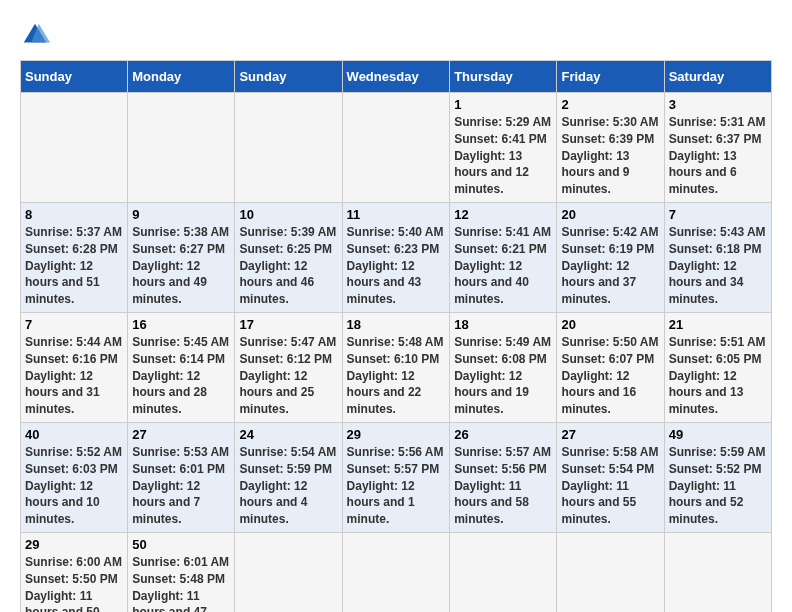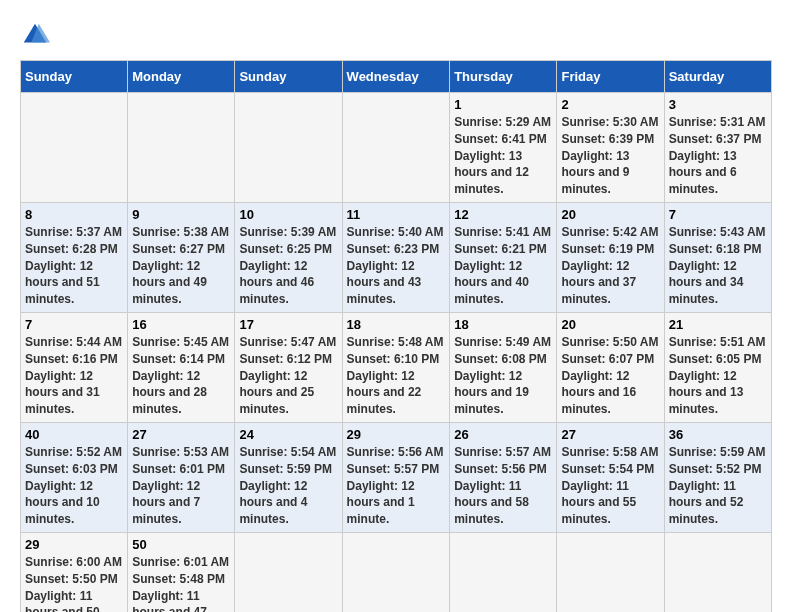--- a/index.html
+++ b/index.html
@@ -225,7 +225,7 @@
         <span class="day-info">Sunrise: 5:58 AM<br>Sunset: 5:54 PM<br>Daylight: 11 hours and 55 minutes.</span>
       </td>
         <td>
-        <span class="day-num">36</span>
+        <span class="day-num">49</span>
         <span class="day-info">Sunrise: 5:59 AM<br>Sunset: 5:52 PM<br>Daylight: 11 hours and 52 minutes.</span>
       </td>
       </tr>

